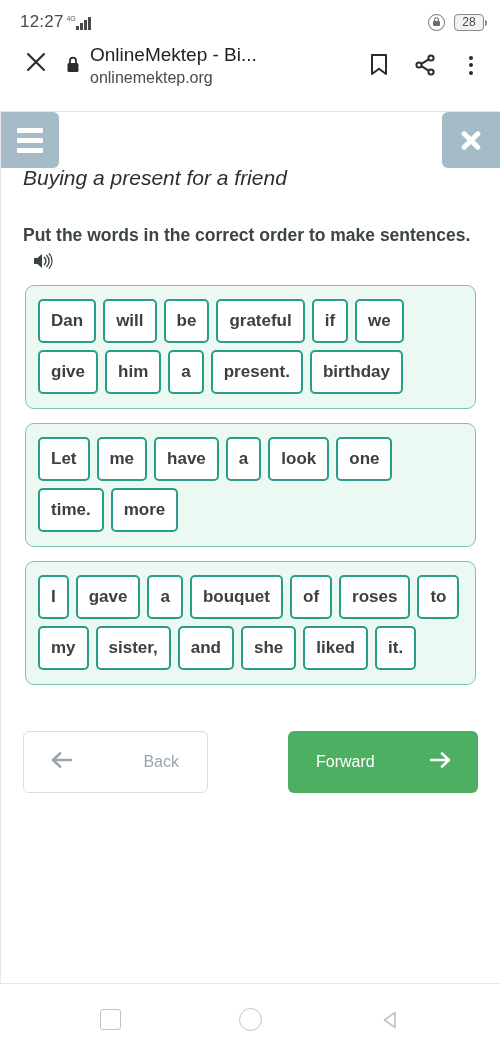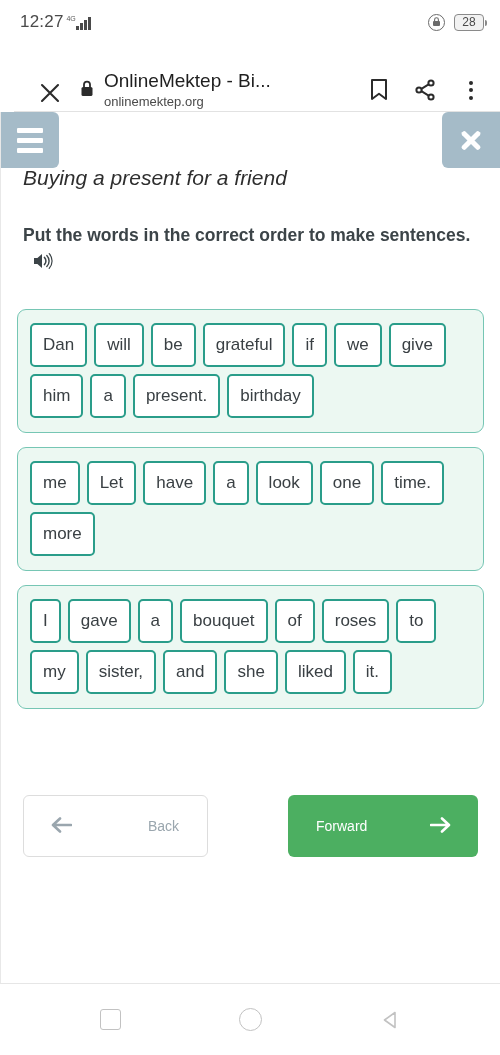--- a/index.html
+++ b/index.html
@@ -75,11 +75,10 @@
   .browser-bar {
     flex: 0 0 68px;
     display: flex;
-    align-items: flex-end;
+    align-items: flex-start;
     padding: 0 8px 0 18px;
     background: #ffffff;
     border-bottom: 1px solid #e2e2e2;
-    margin-left: 14px;
   }
   .tb-close {
     width: 36px; height: 36px;

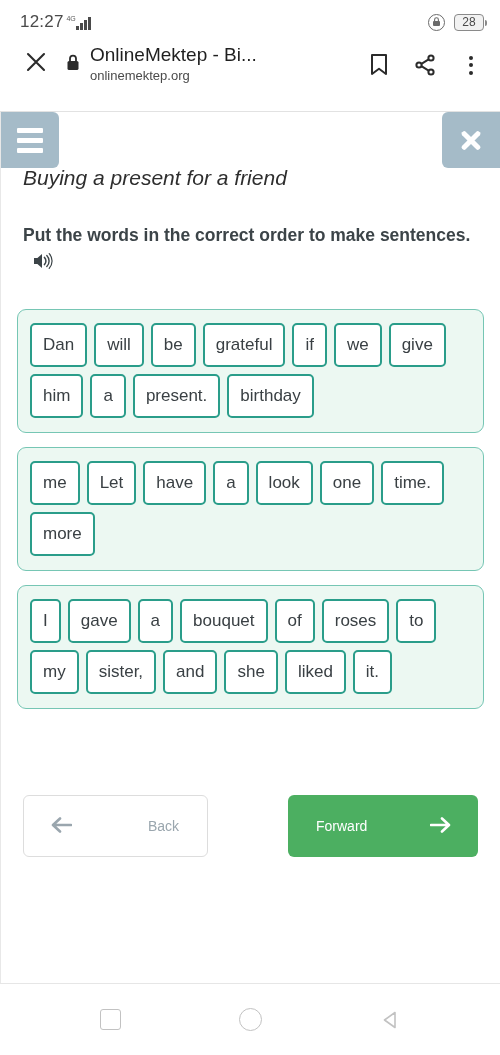--- a/index.html
+++ b/index.html
@@ -96,7 +96,7 @@
     white-space: nowrap; overflow: hidden; text-overflow: clip;
   }
   .site-host {
-    font-size: 13px; color: #4a4a4a; line-height: 1.3; margin-top: 2px;
+    font-size: 16px; color: #4a4a4a; line-height: 1.3; margin-top: 2px;
     white-space: nowrap;
   }
   .tb-icons { display: flex; align-items: center; gap: 4px; flex: 0 0 auto; }

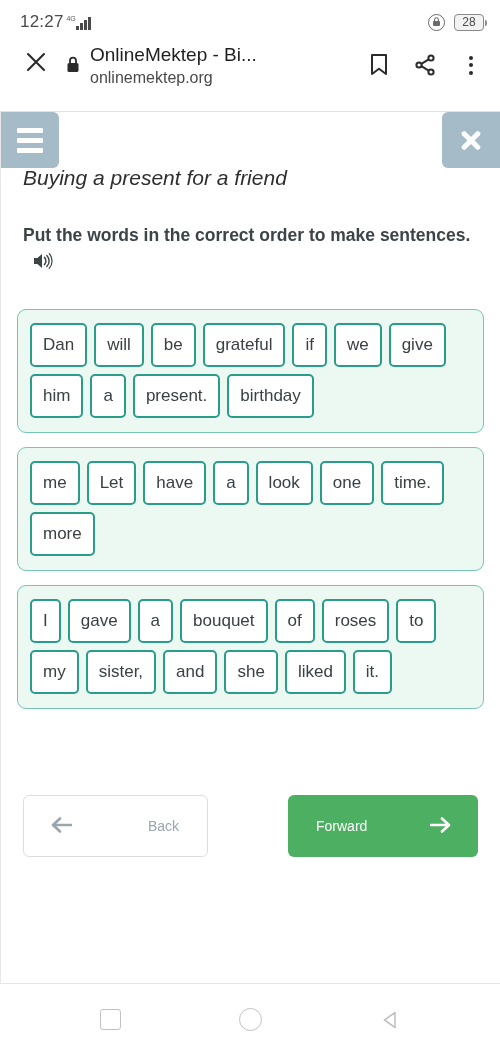--- a/index.html
+++ b/index.html
@@ -159,7 +159,7 @@
   }
   .prompt .speaker { display: inline-block; vertical-align: -3px; margin-left: 10px; }
 
-  .boxes { padding: 0 16px; margin-top: 32px; }
+  .boxes { padding: 0 24px; margin-top: 8px; font-weight: bold; }
 
   .sentence-box {
     border: 1.5px solid #76c6b4;

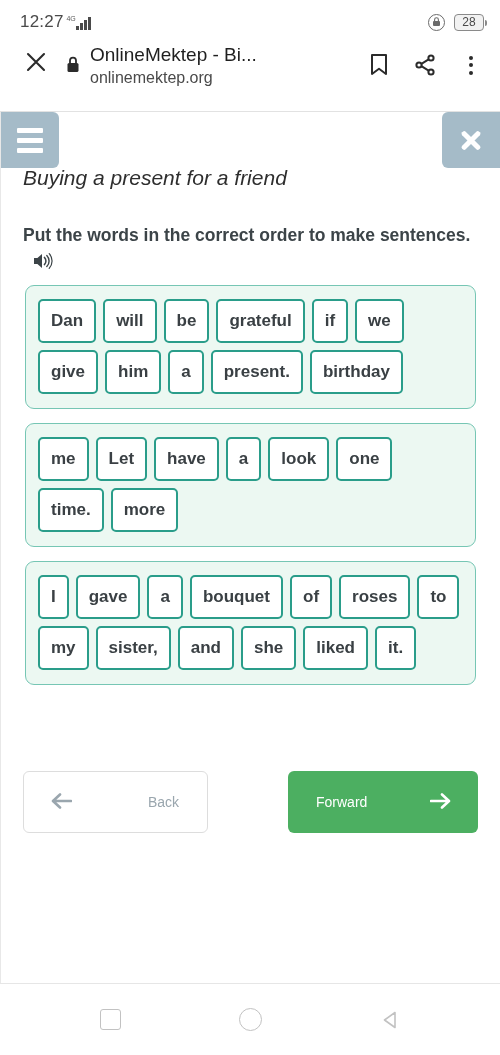--- a/index.html
+++ b/index.html
@@ -358,8 +358,8 @@
 
       <div class="sentence-box">
         <div class="chips">
+          <span class="chip">Let</span>
           <span class="chip">me</span>
-          <span class="chip">Let</span>
           <span class="chip">have</span>
           <span class="chip">a</span>
           <span class="chip">look</span>

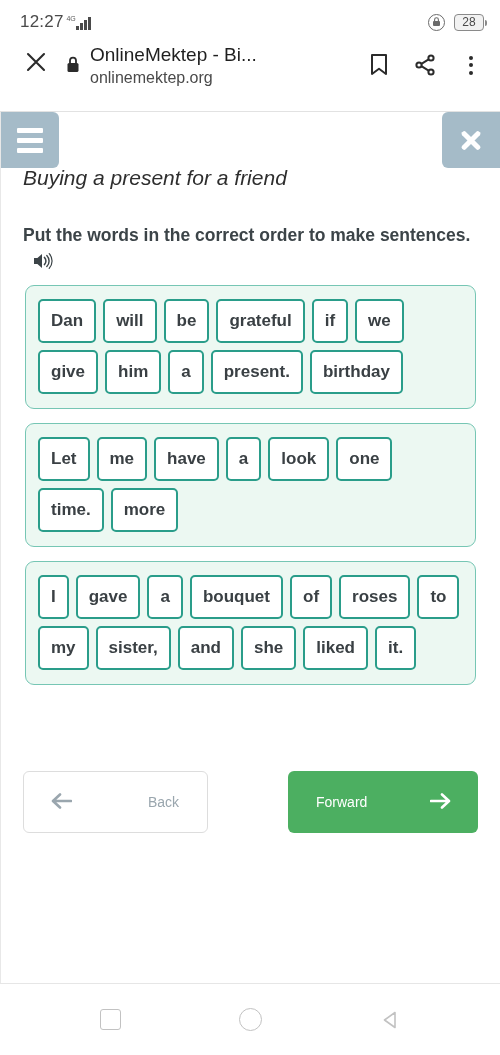--- a/index.html
+++ b/index.html
@@ -196,8 +196,7 @@
     border-radius: 6px;
     display: flex;
     align-items: center;
-    font-size: 14px;
-    margin-top: 40px;
+    font-size: 16px;
   }
   .btn-back {
     width: 185px;

